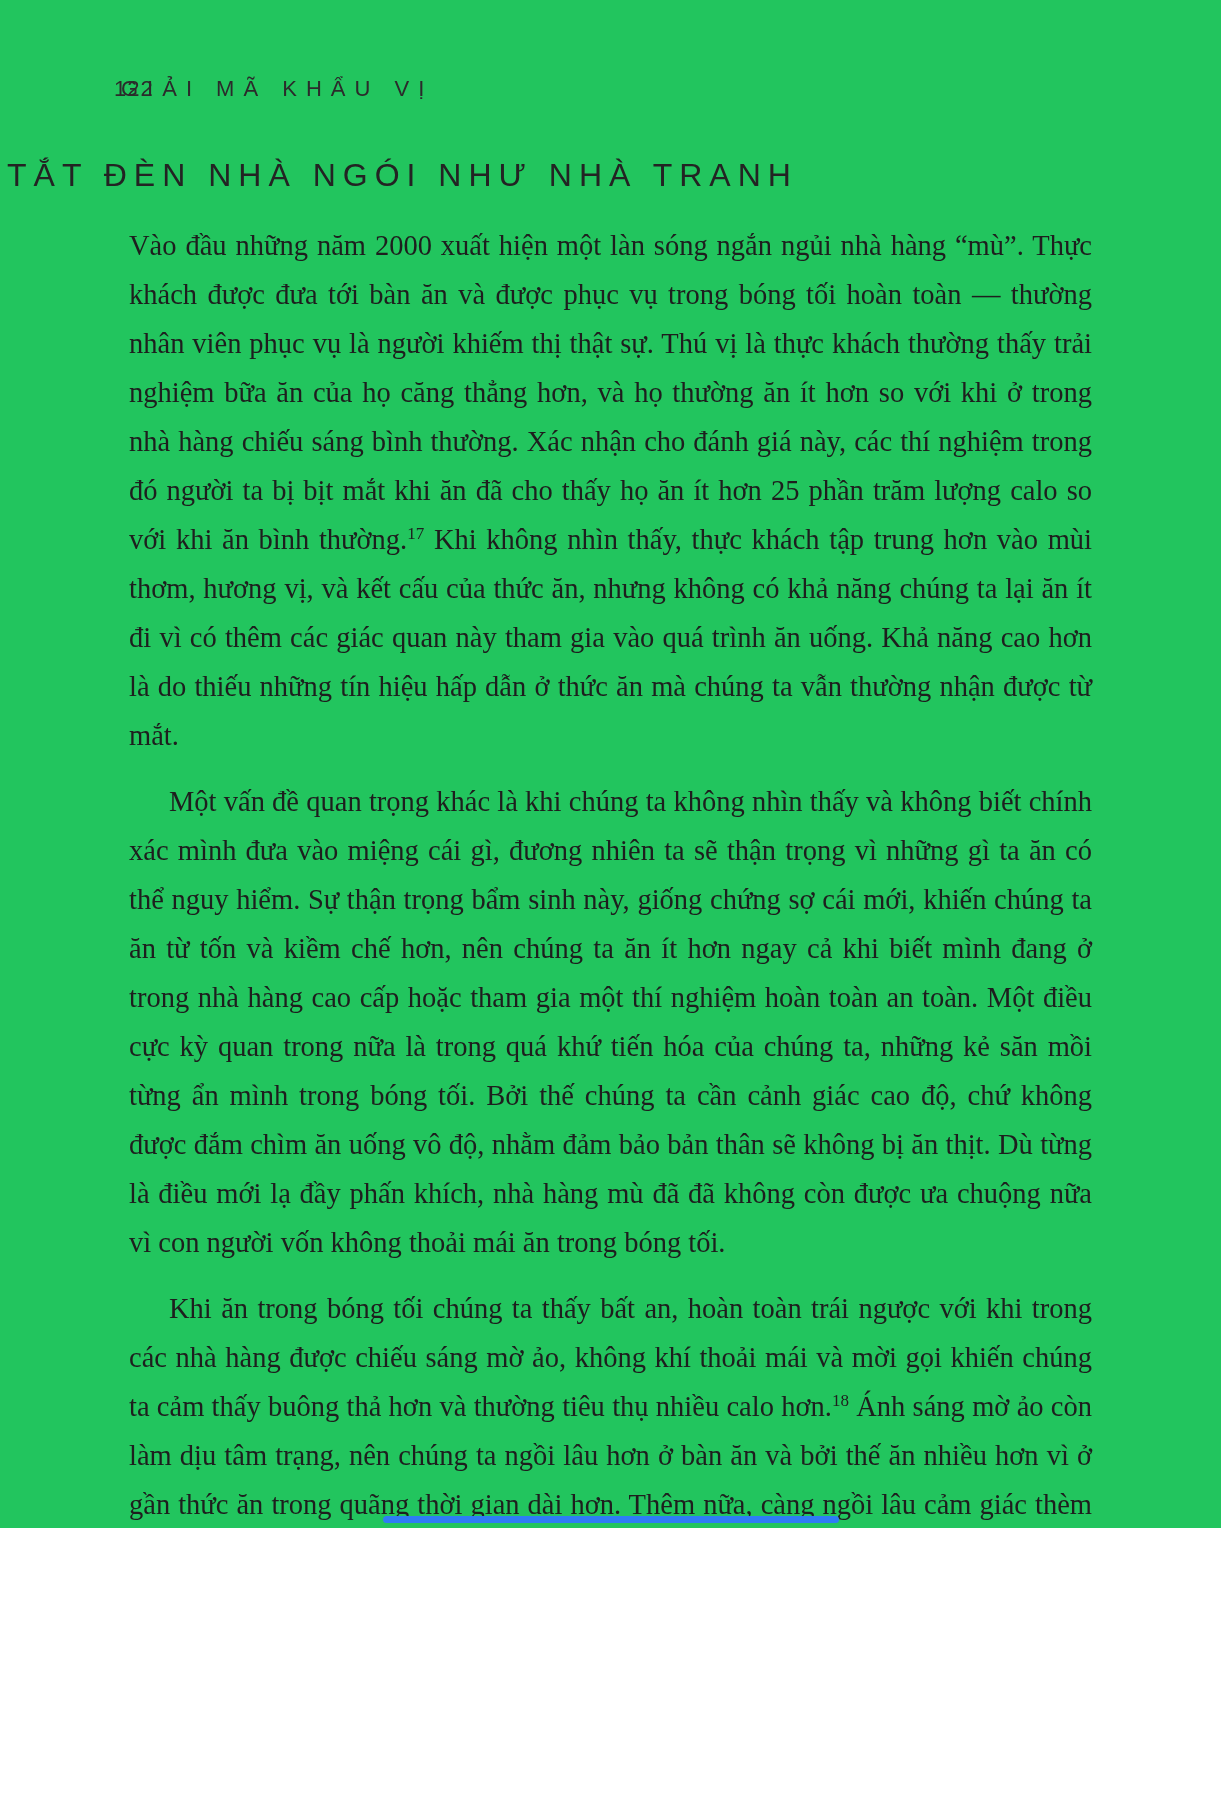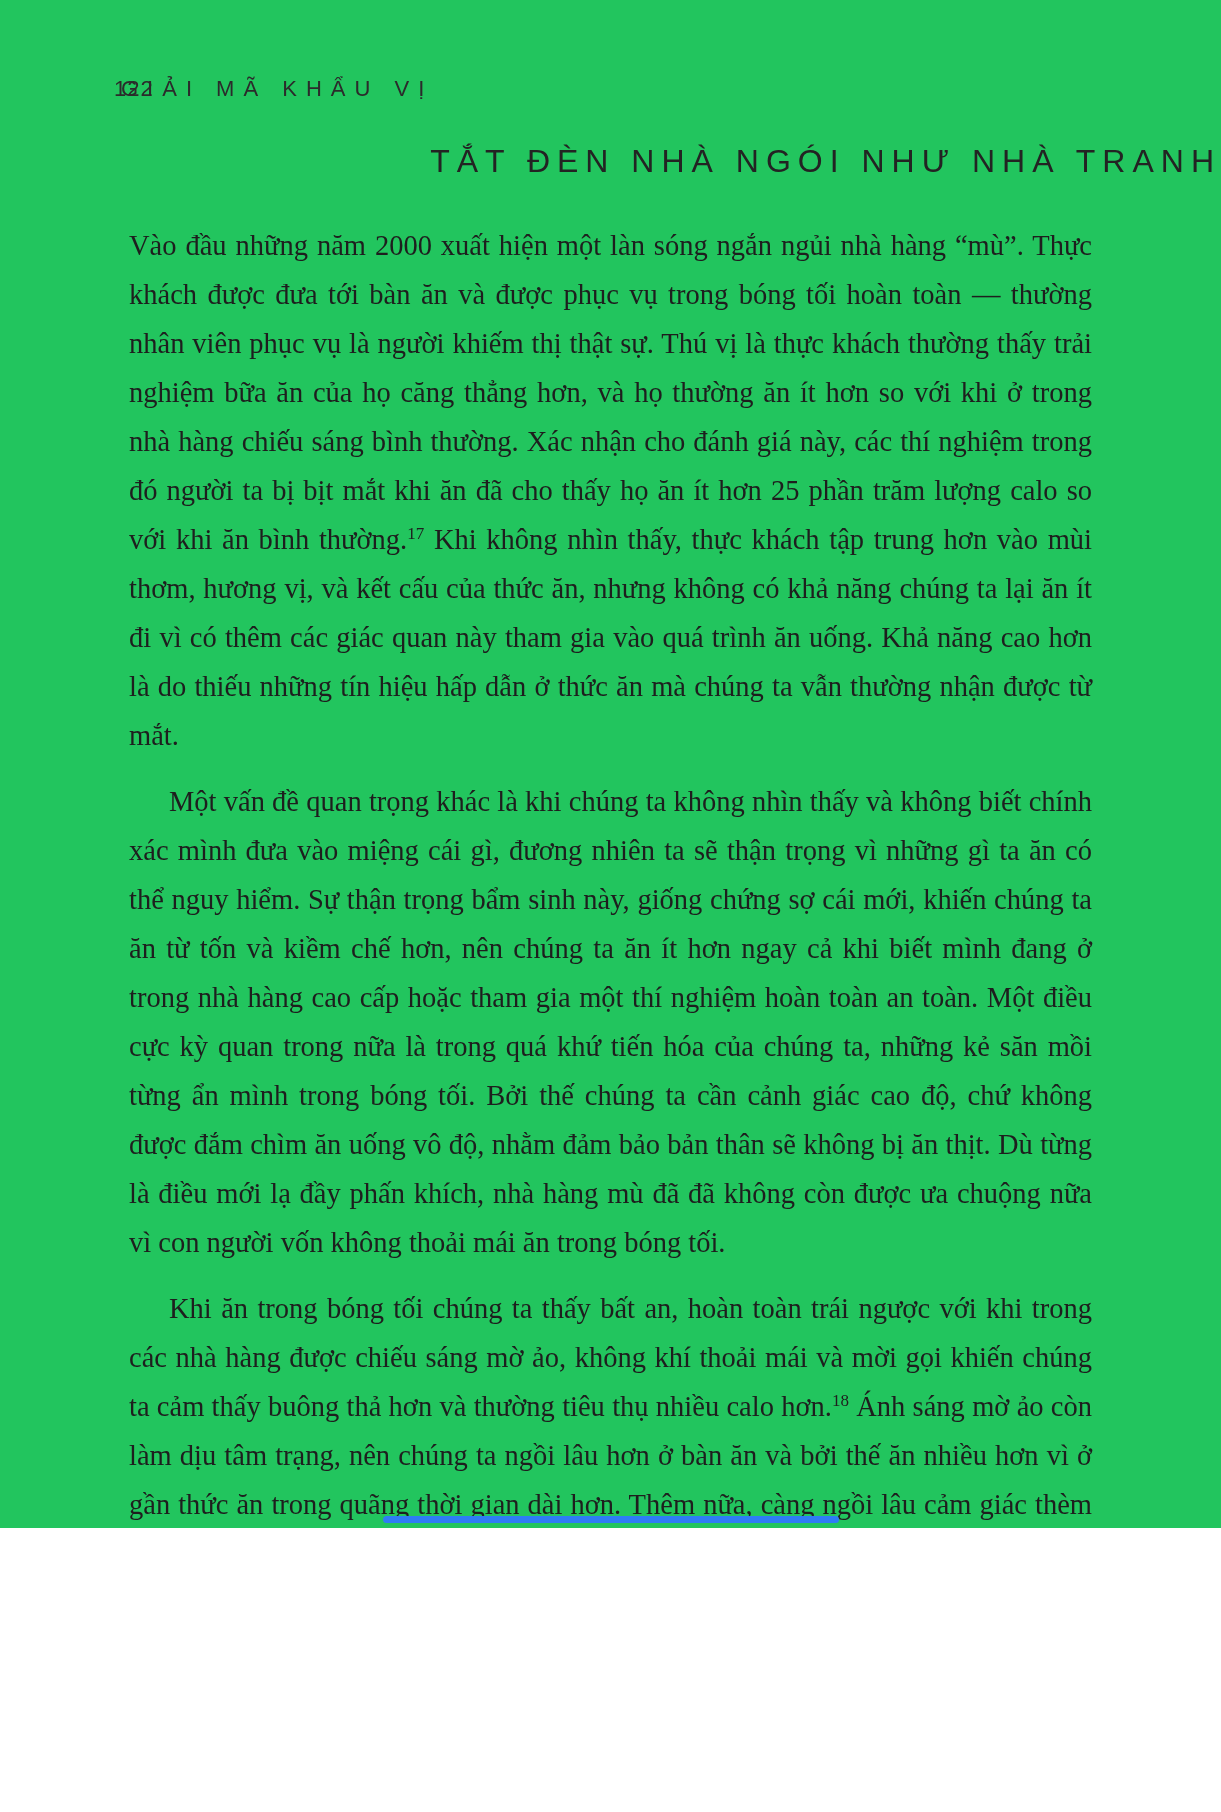--- a/index.html
+++ b/index.html
@@ -40,11 +40,11 @@
   }
   .section-title {
     position: absolute;
-    top: 143px;
+    top: 157px;
     left: 0;
     width: 100%;
     margin: 0;
-    text-align: right;
+    text-align: left;
     font-family: "Liberation Sans", "DejaVu Sans", sans-serif;
     font-weight: 400;
     font-size: 32px;

